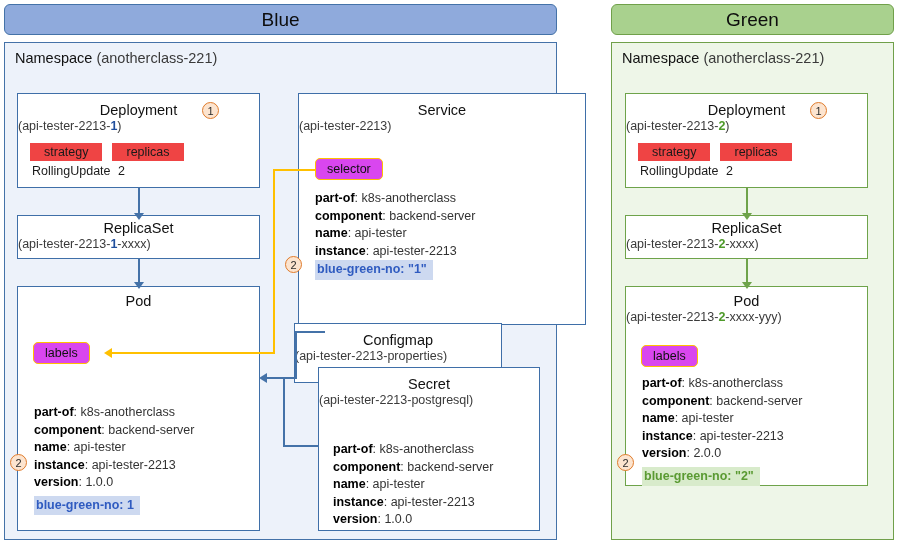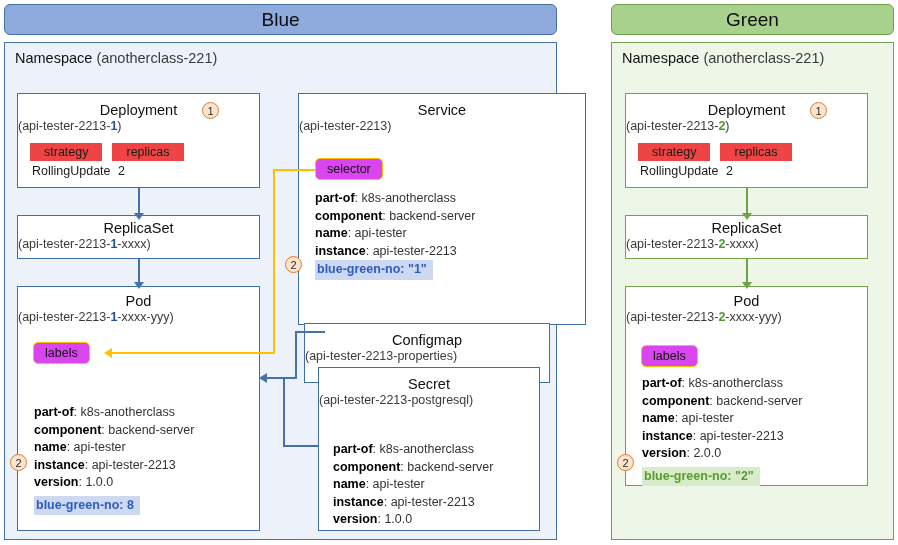--- a/index.html
+++ b/index.html
@@ -145,9 +145,6 @@
 
   <div class="box b-blue" style="left:12px;top:243px;width:243px;height:245px;">
     <div class="box-title" style="margin-top:5px;">Pod</div>
-    <div class="box-sub">
-      <span>(api-tester-2213-</span><span class="num-b">1</span><span>-xxxx-yyy)</span>
-    </div>
     <div style="position:absolute;left:16px;top:117px;" class="kv">
       <div><b>part-of</b>: <span>k8s-anotherclass</span></div>
       <div><b>component</b>: <span>backend-server</span></div>

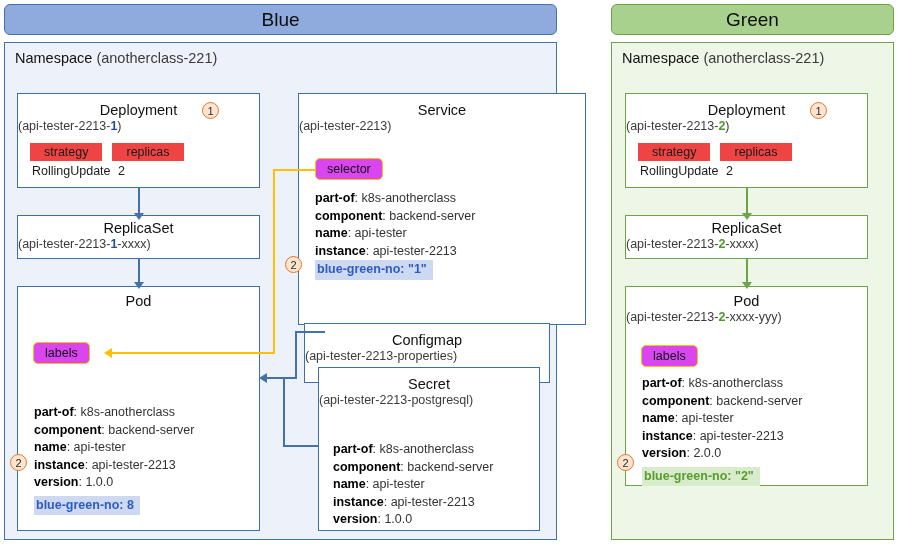--- a/index.html
+++ b/index.html
@@ -171,7 +171,7 @@
   <div class="tag" style="left:310px;top:115px;">selector</div>
   <div class="badge" style="left:280px;top:213px;">2</div>
 
-  <div class="box b-blue" style="left:299px;top:280px;width:246px;height:60px;">
+  <div class="box b-blue" style="left:289px;top:280px;width:208px;height:60px;">
     <div class="box-title">Configmap</div>
     <div class="box-sub">(api-tester-2213-properties)</div>
   </div>

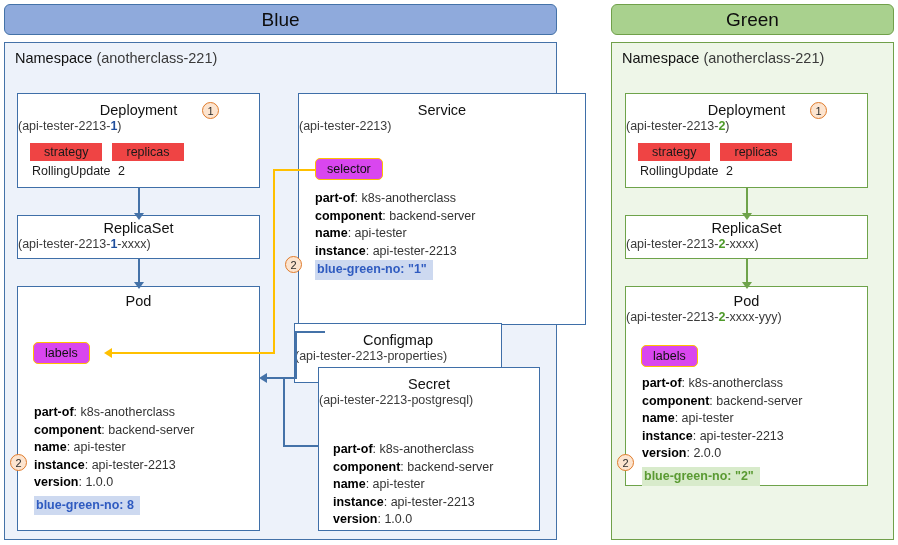--- a/index.html
+++ b/index.html
@@ -151,7 +151,7 @@
       <div><b>name</b>: <span>api-tester</span></div>
       <div><b>instance</b>: <span>api-tester-2213</span></div>
       <div><b>version</b>: <span>1.0.0</span></div>
-      <div style="margin-top:4px;"><span class="bg-line bg-blue">blue-green-no:  8</span></div>
+      <div style="margin-top:4px;"><span class="bg-line bg-blue">blue-green-no:  1</span></div>
     </div>
   </div>
   <div class="tag" style="left:28px;top:299px;">labels</div>

